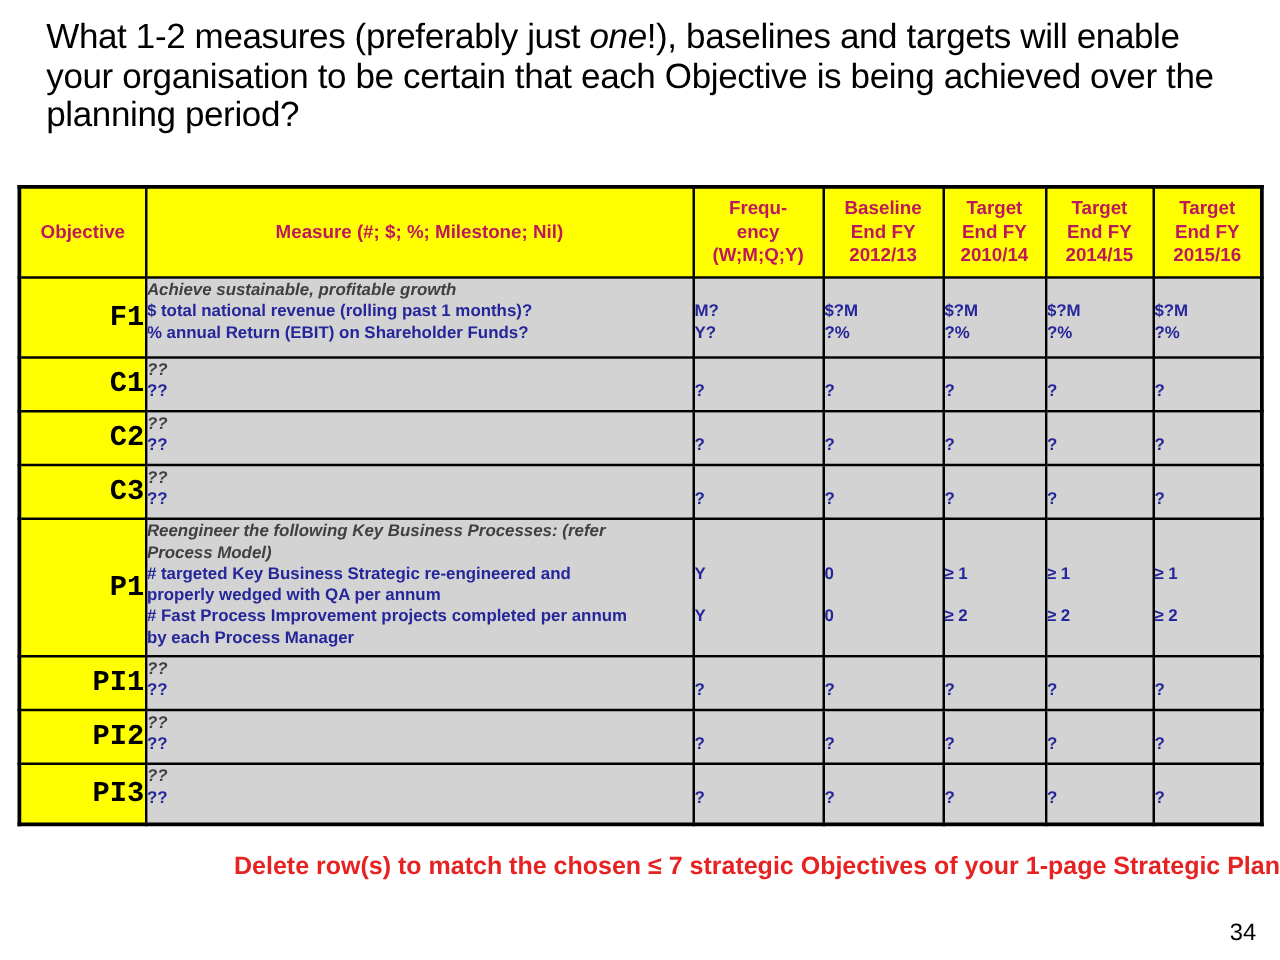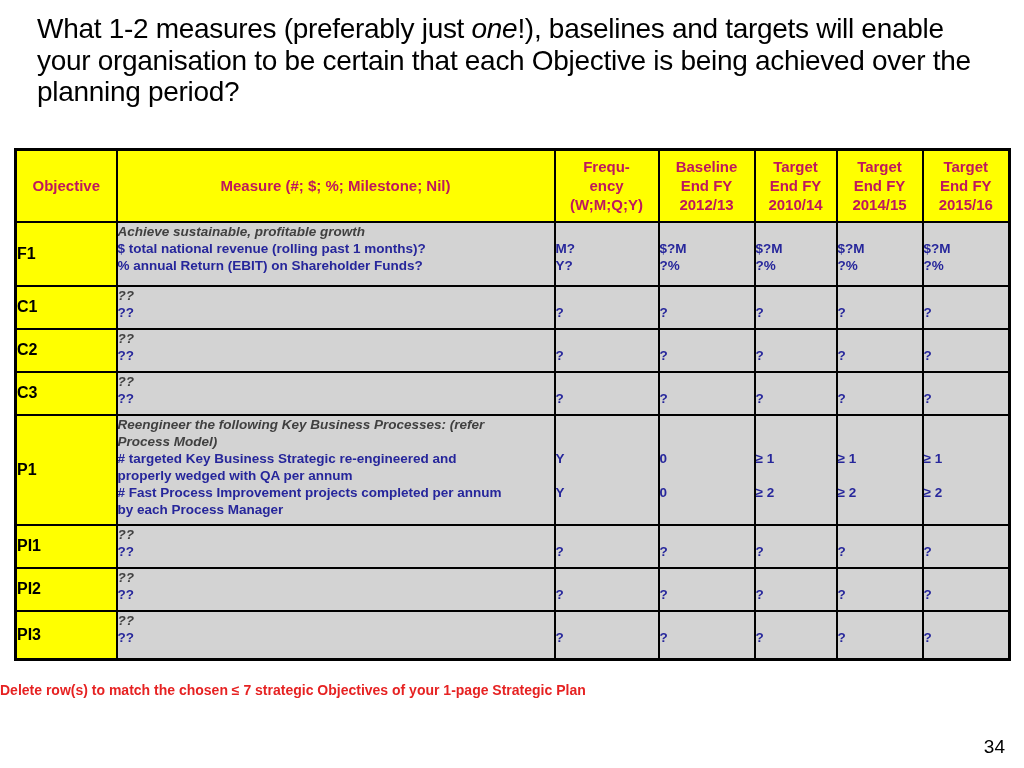--- a/index.html
+++ b/index.html
@@ -62,11 +62,12 @@
 
   .obj-cell {
     background: var(--yellow);
-    text-align: left;
+    text-align: right;
     vertical-align: middle;
-    font-size: 16px;
+    font-size: 23px;
     font-weight: bold;
     color: #000;
+    font-family: Liberation Mono, monospace;
   }
   .measure-cell {
     background: var(--gray);

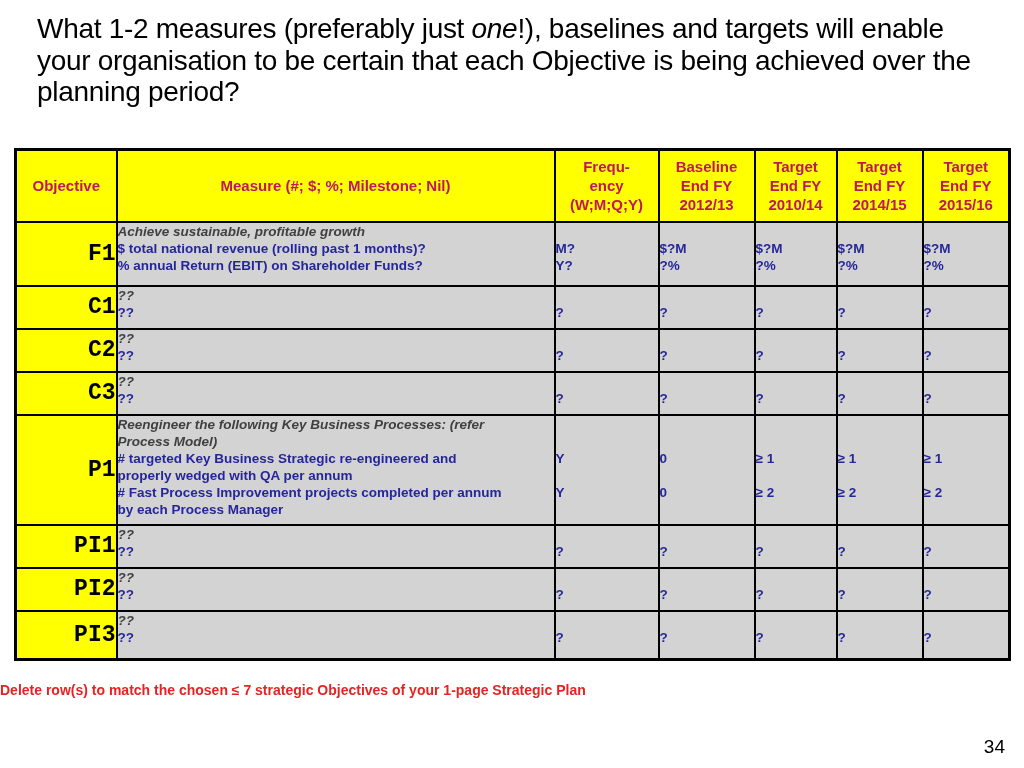--- a/index.html
+++ b/index.html
@@ -94,8 +94,8 @@
   .footer-note {
     position: absolute;
     top: 682px; left: 0; width: 1024px;
-    text-align: left;
-    font-size: 14px;
+    text-align: right;
+    font-size: 20px;
     font-weight: bold;
     color: var(--red);
   }

